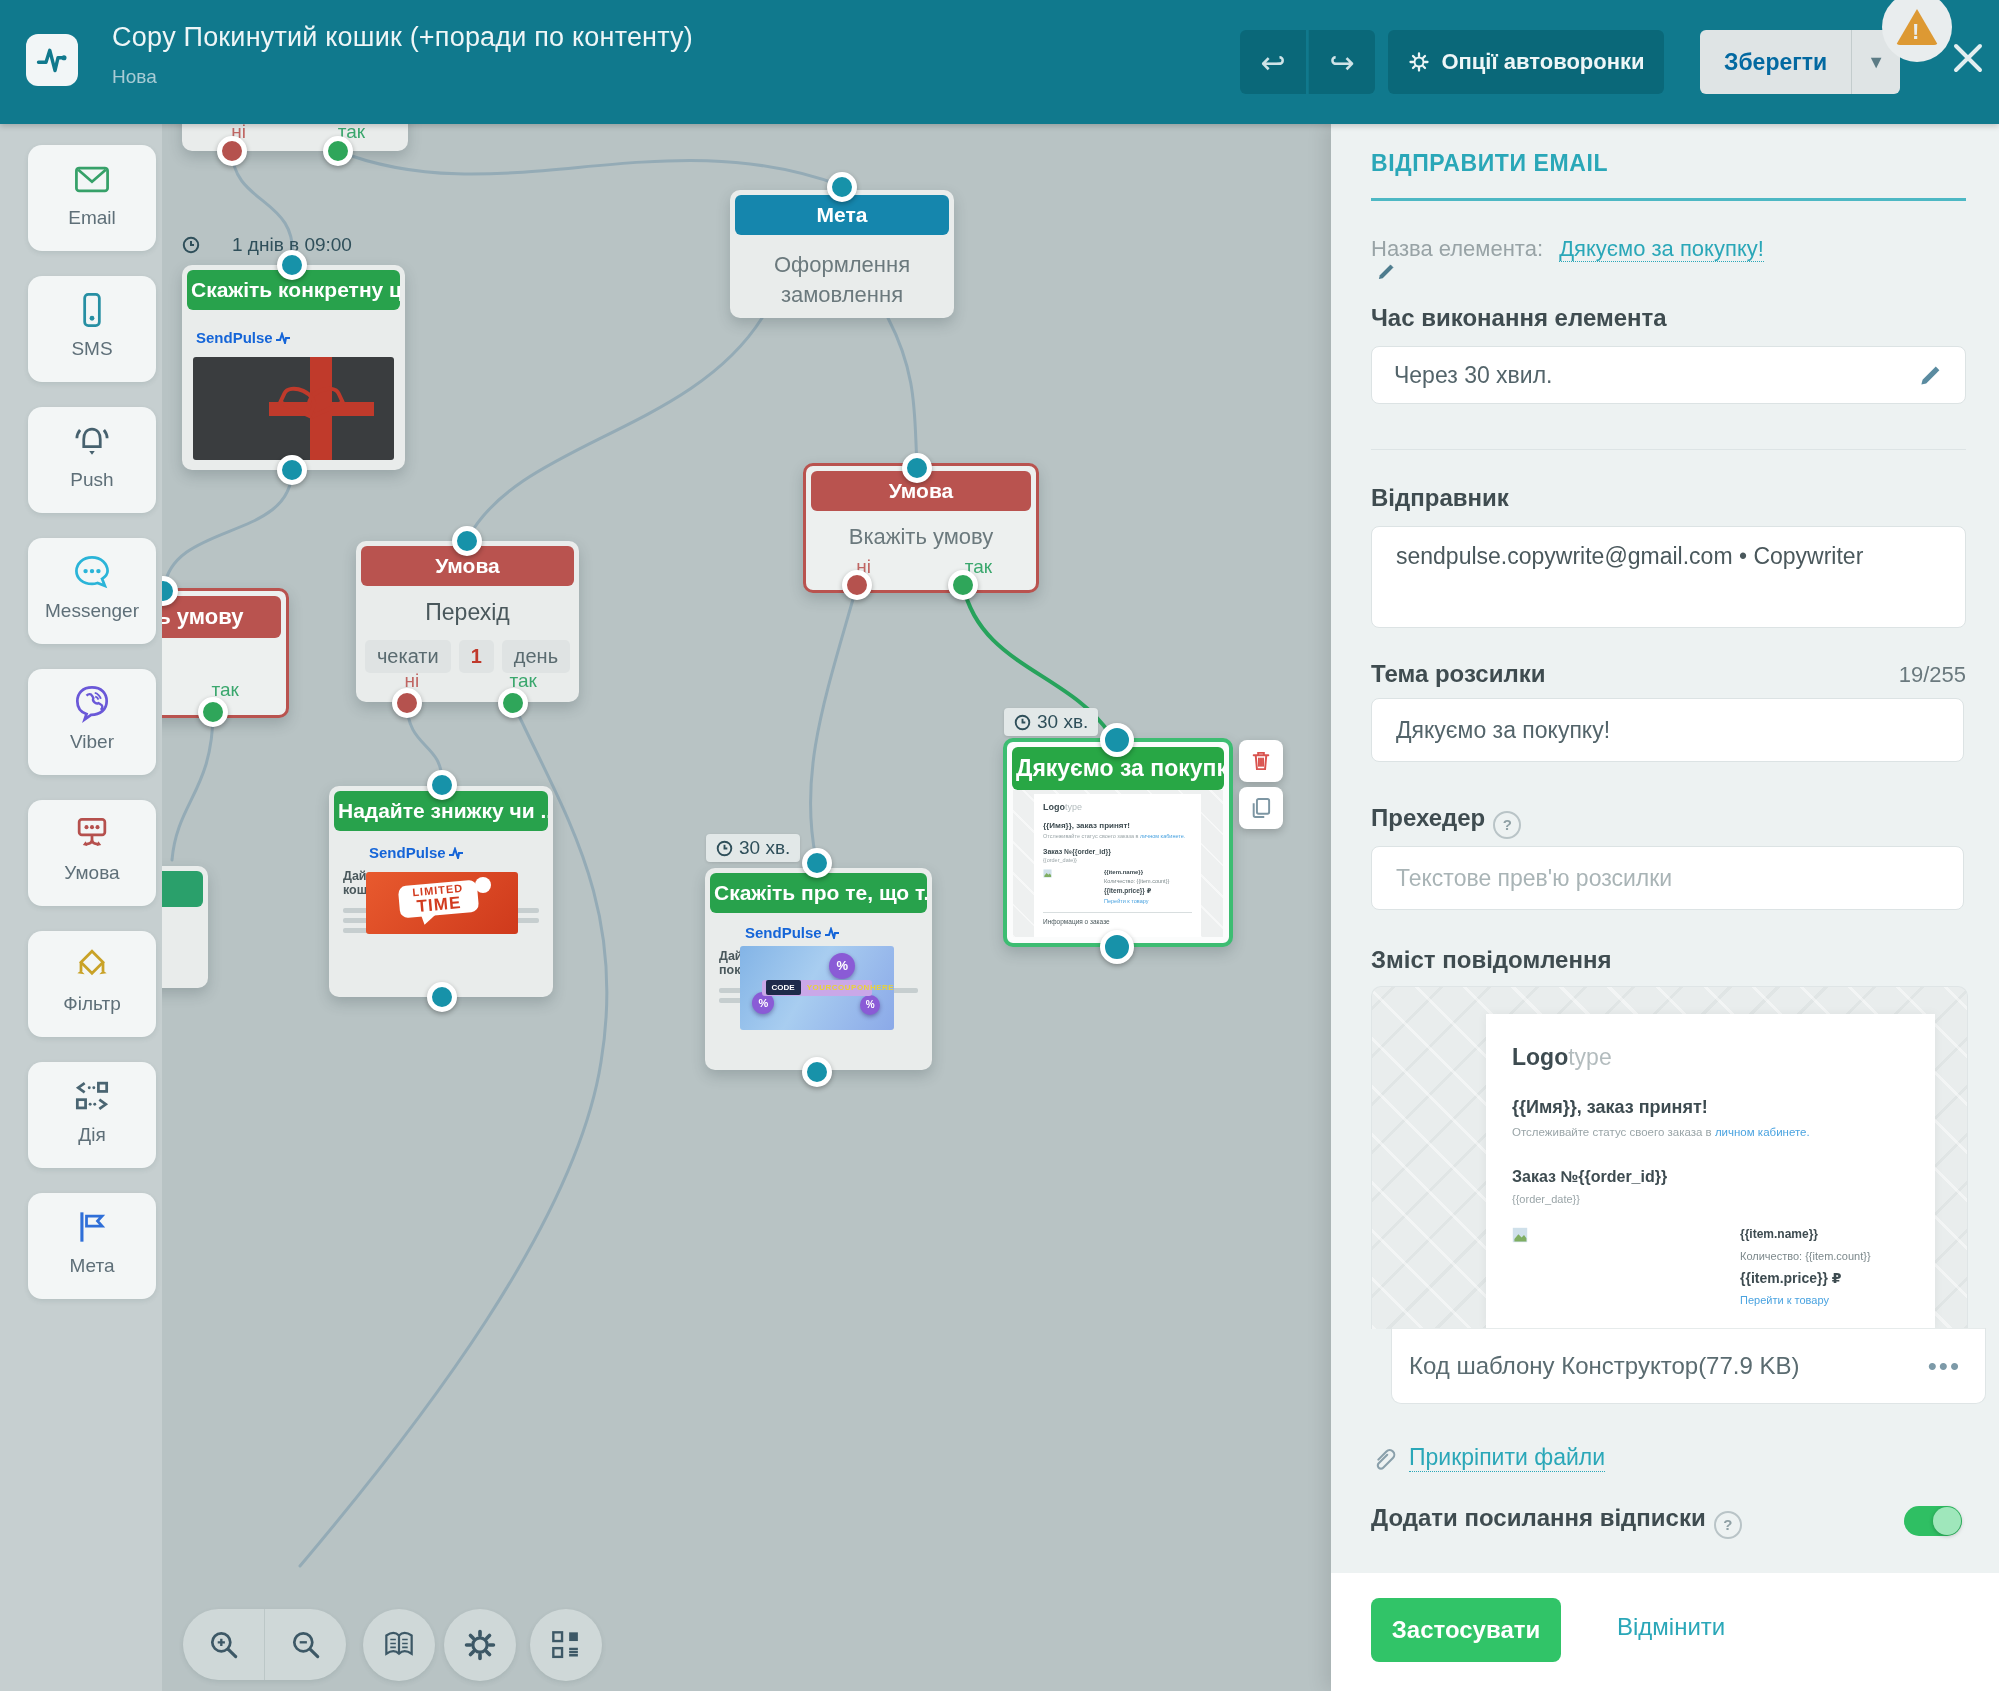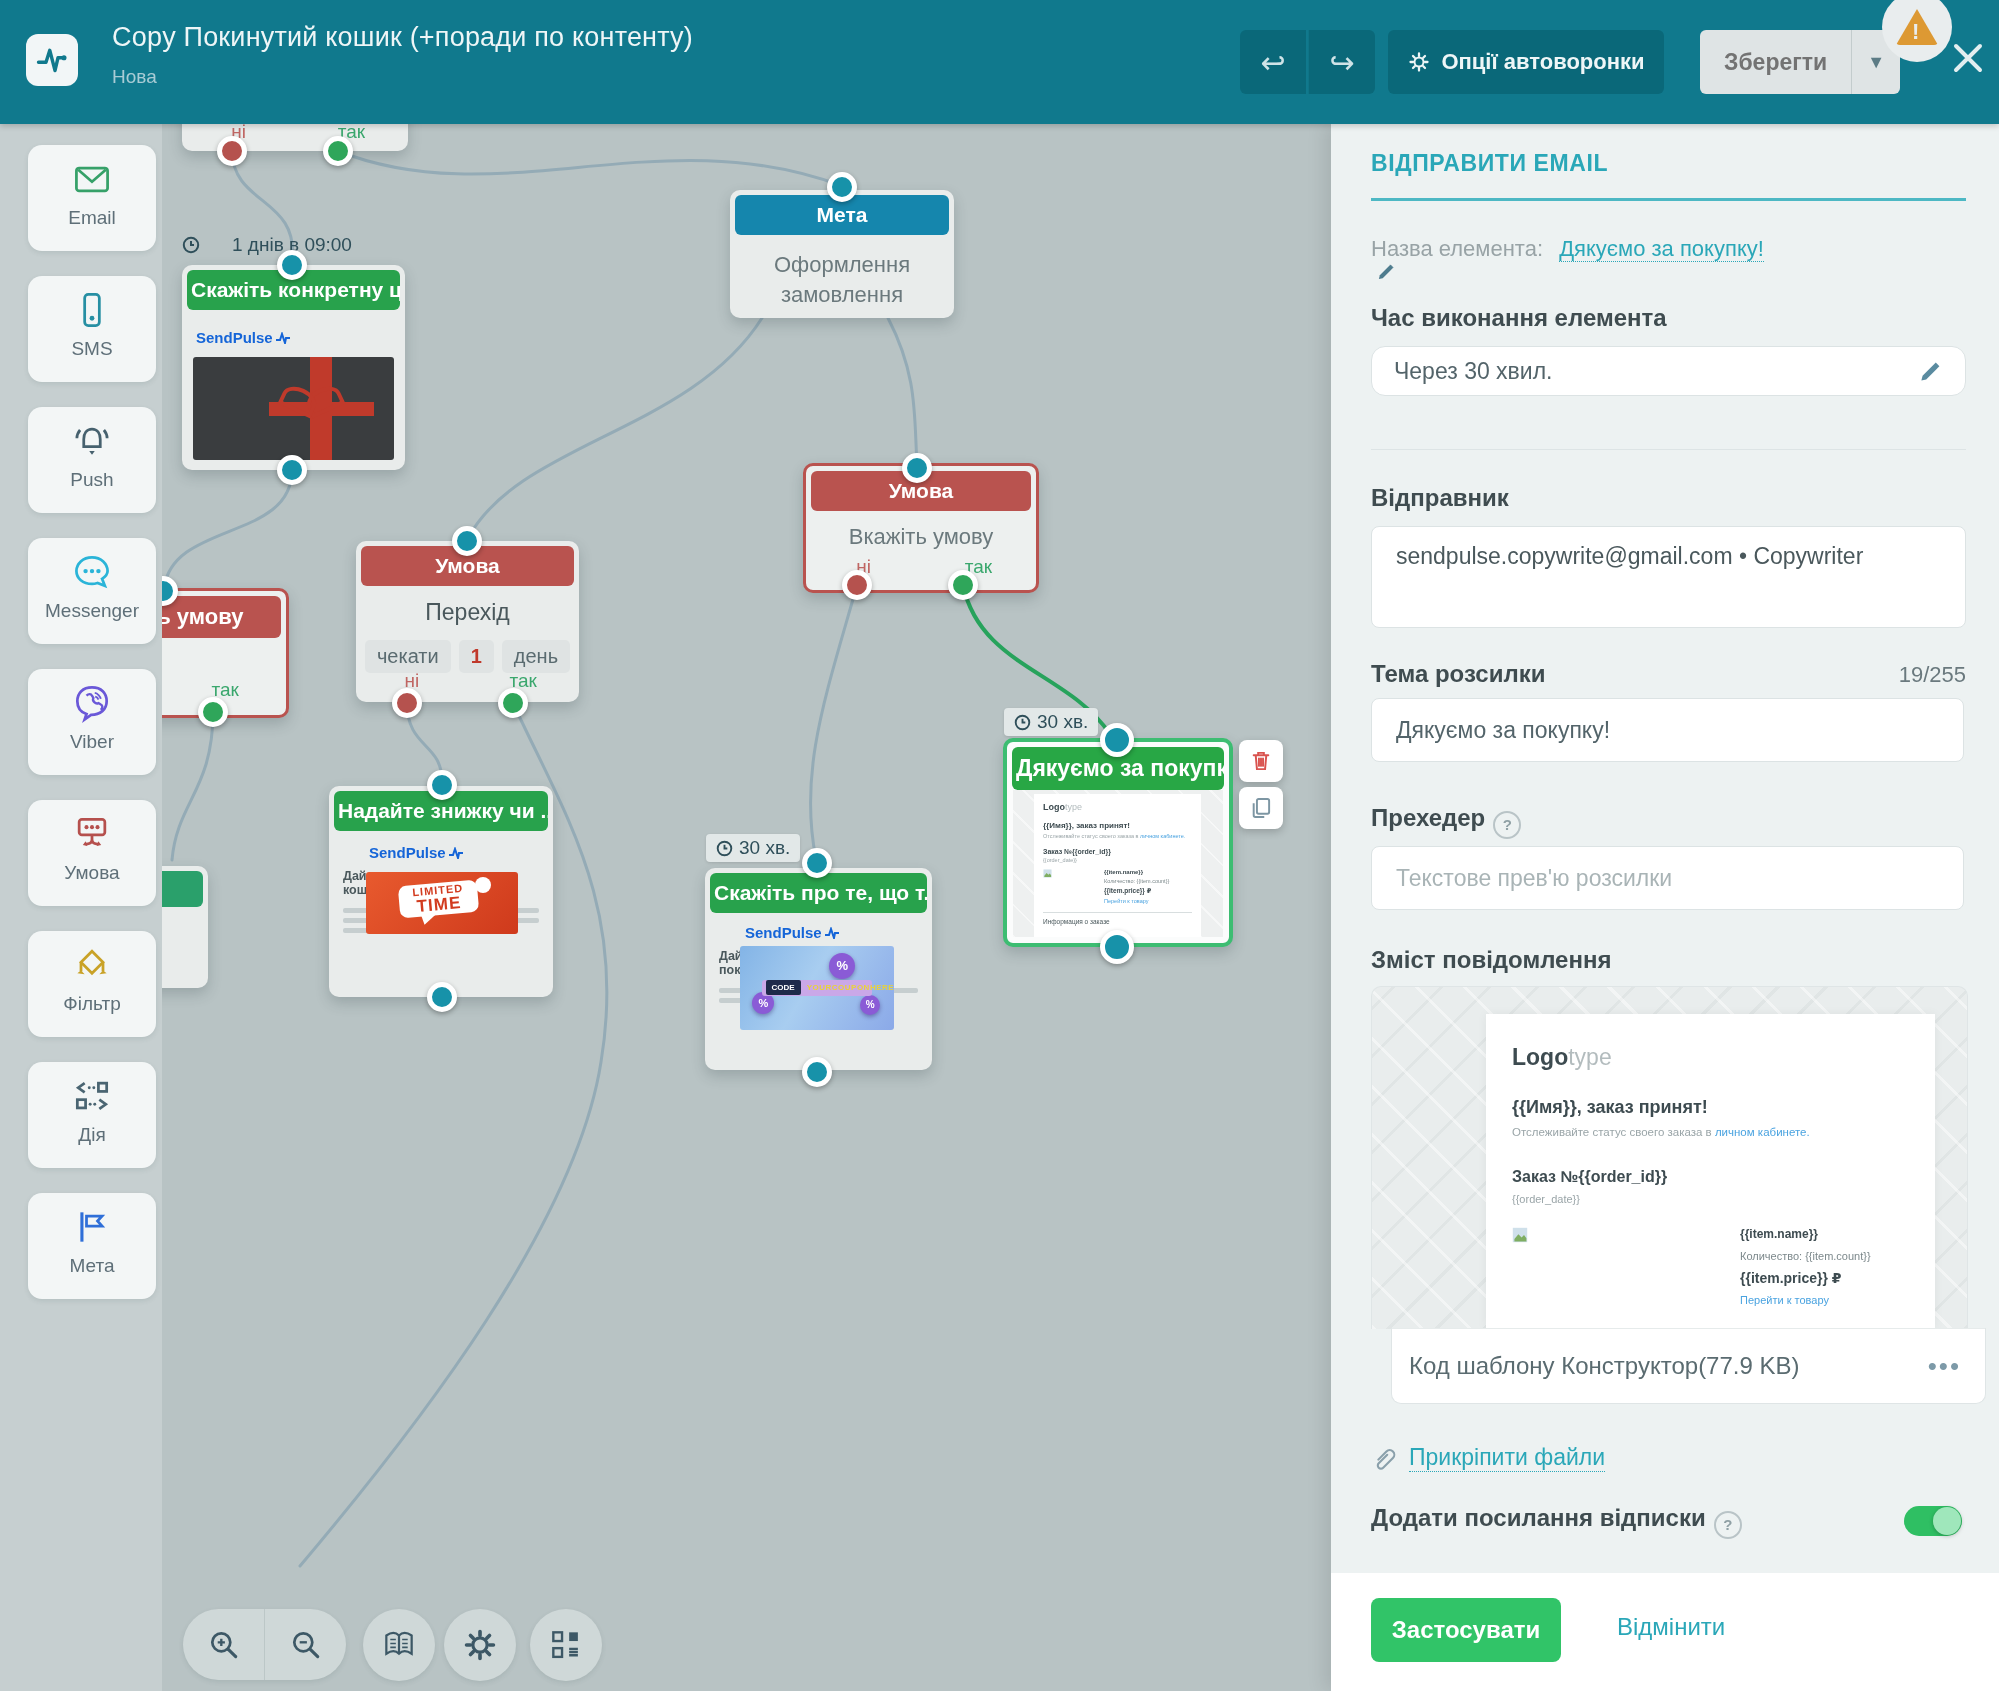--- a/index.html
+++ b/index.html
@@ -16,7 +16,7 @@
   .redo{left:1308px;border-radius:0 6px 6px 0;border-left:1px solid #0f7487;}
   .opts{left:1388px;width:276px;color:#eef6f7;font-size:22px;font-weight:bold;gap:10px;}
   .savewrap{position:absolute;left:1700px;top:30px;width:200px;height:64px;background:#dfe4e5;border-radius:6px;display:flex;z-index:1;}
-  .save-main{width:152px;display:flex;align-items:center;justify-content:center;font-size:23px;font-weight:bold;color:#737373;cursor:pointer;}
+  .save-main{width:152px;display:flex;align-items:center;justify-content:center;font-size:23px;font-weight:bold;color:#0369a1;cursor:pointer;}
   .save-arrow{width:48px;display:flex;align-items:center;justify-content:center;border-left:1px solid #c3cccd;color:#5c7b85;font-size:18px;cursor:pointer;}
   .warnbadge{position:absolute;left:1882px;top:-8px;width:70px;height:70px;background:#e9edee;border-radius:50%;display:flex;align-items:center;justify-content:center;z-index:11;}
   .warntri{width:0;height:0;border-left:21px solid transparent;border-right:21px solid transparent;border-bottom:36px solid #dd9933;position:relative;border-radius:4px;}

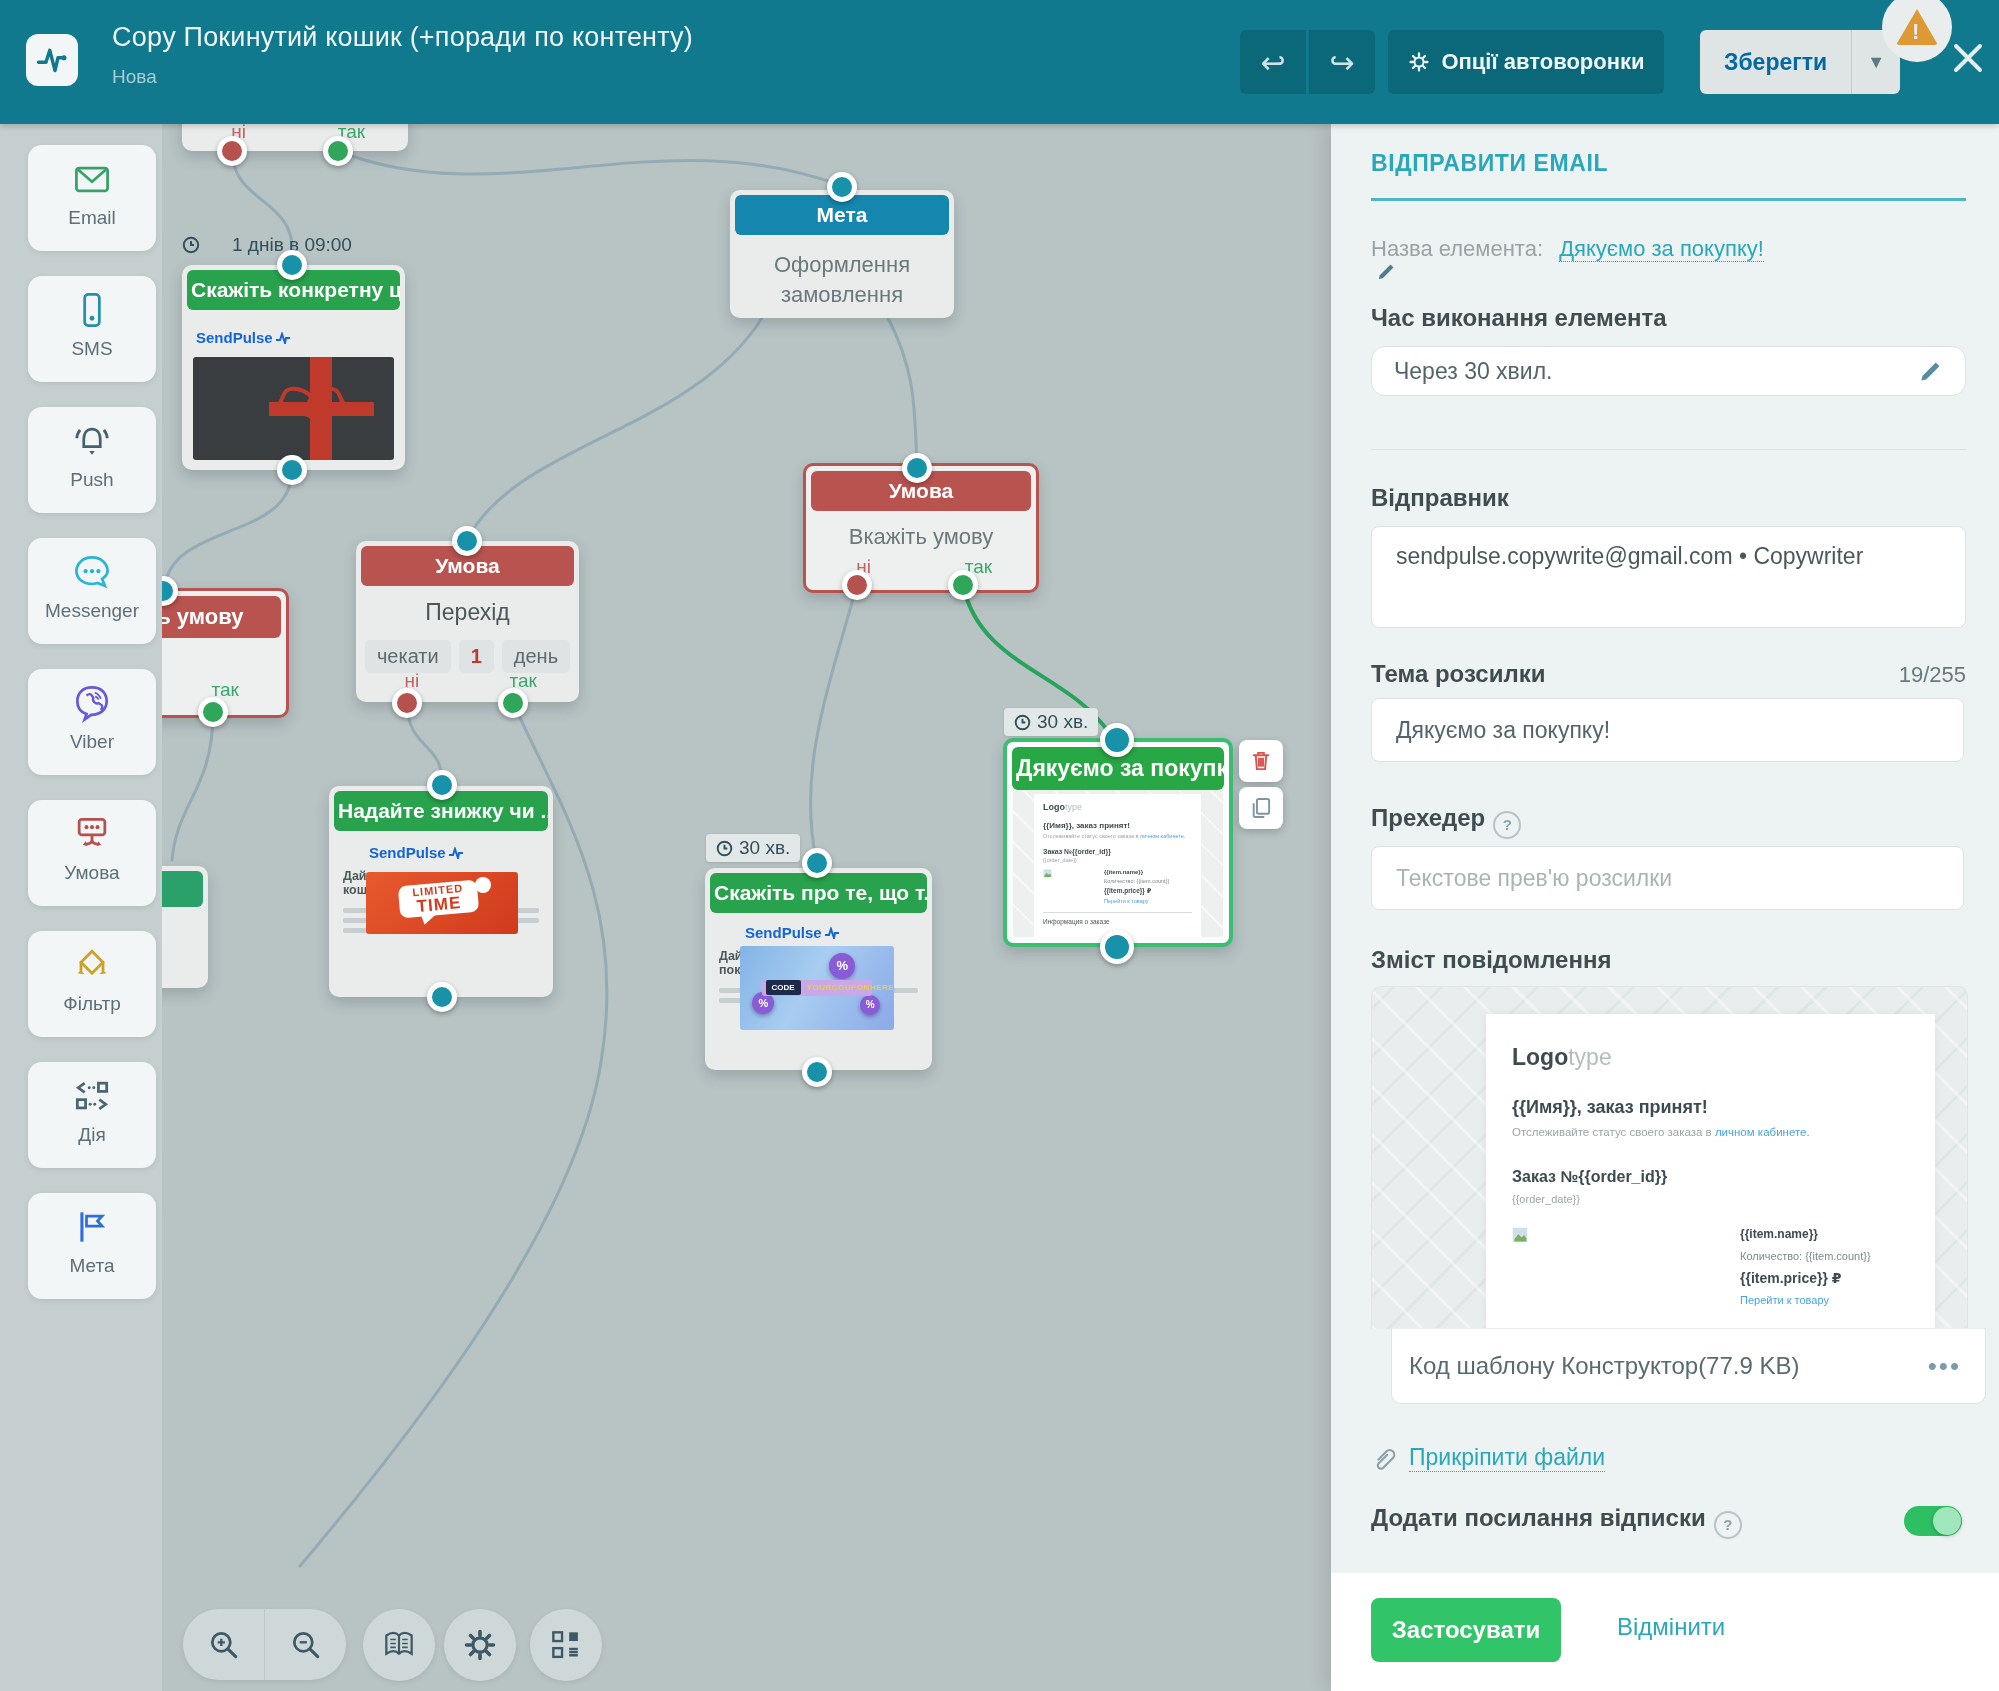--- a/index.html
+++ b/index.html
@@ -536,7 +536,7 @@
     </div>
 
     <div class="p-abs p-seclabel" style="left:40px;top:180px;">Час виконання елемента</div>
-    <div class="p-box" style="left:40px;top:222px;height:50px;display:flex;align-items:center;justify-content:space-between;padding:0 22px;border-radius:14px;">
+    <div class="p-box" style="left:40px;top:222px;height:58px;display:flex;align-items:center;justify-content:space-between;padding:0 22px;">
       <span style="font-size:23px;color:#53646a;">Через 30 хвил.</span>
       <svg class="pencil" width="24" height="24" viewBox="0 0 20 20">
           <path d="M2 18 l1 -4 L14 3 l3 3 L6 17 Z" fill="#5a8ba0"></path>

